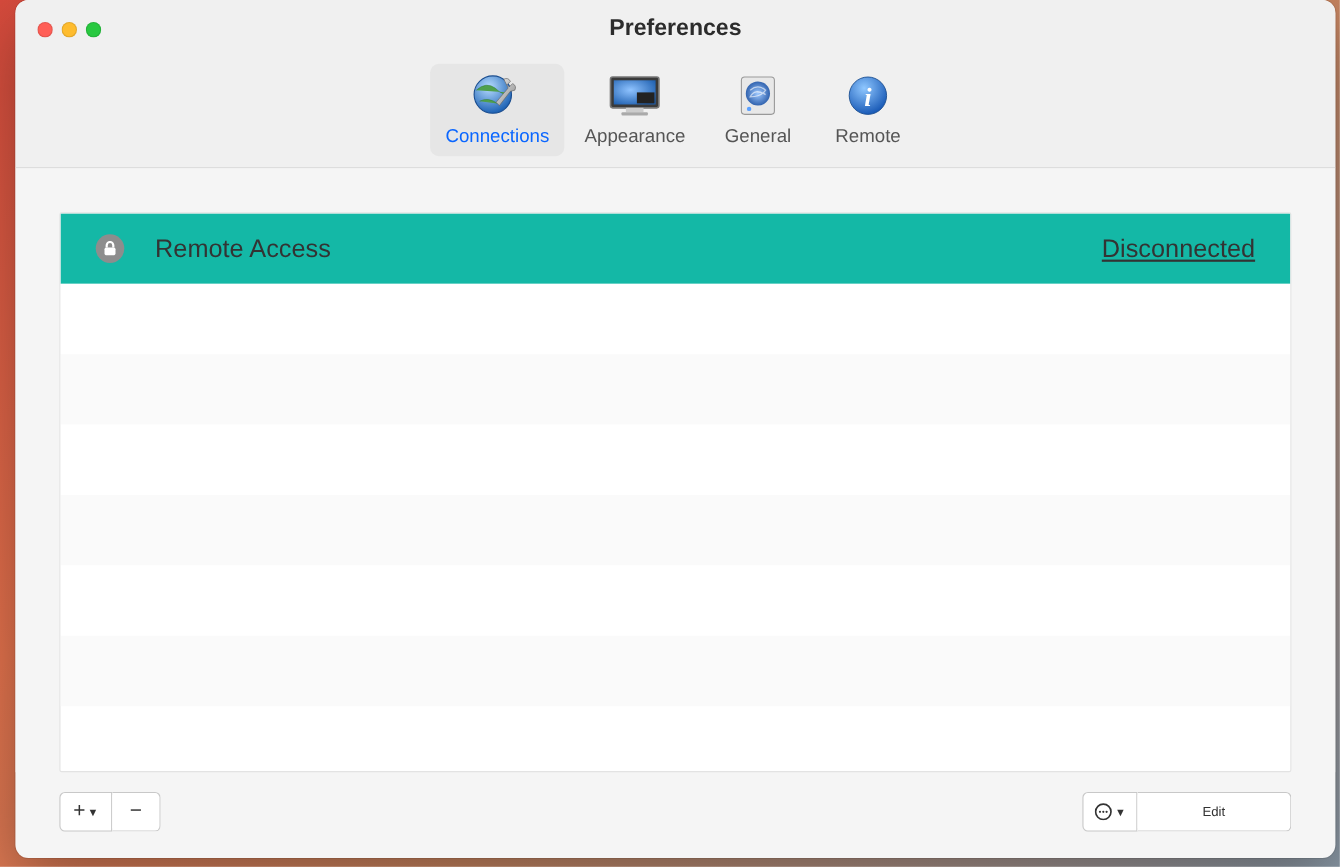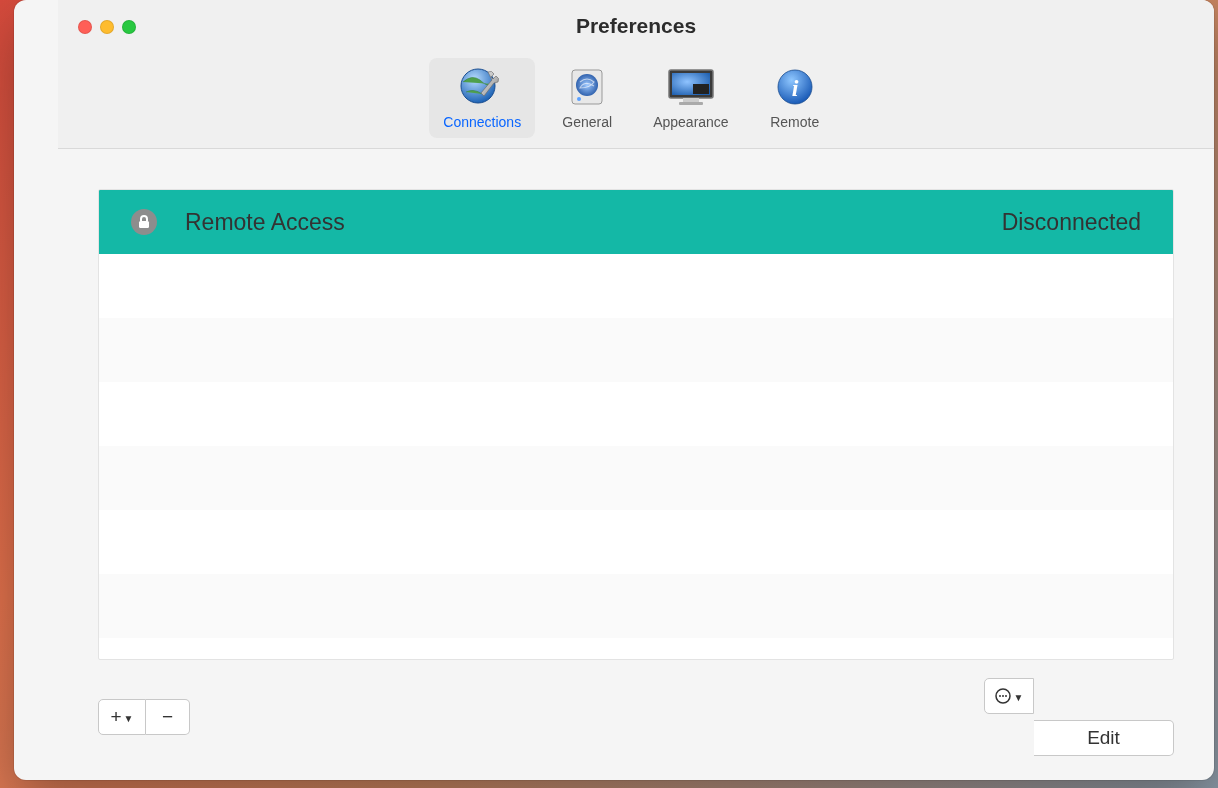--- a/index.html
+++ b/index.html
@@ -27,7 +27,6 @@
       display: flex;
       flex-direction: column;
       overflow: hidden;
-      padding-left: 44px;
     }
     .titlebar {
       display: flex;

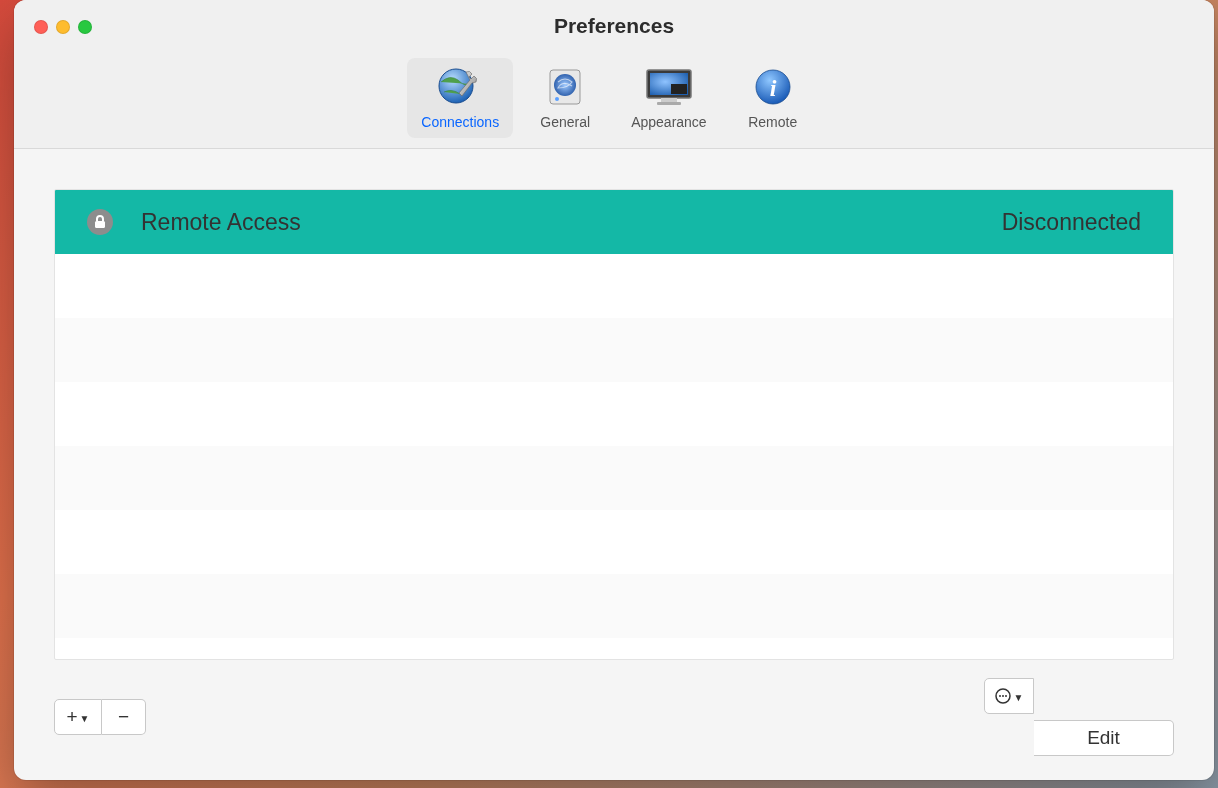--- a/index.html
+++ b/index.html
@@ -87,7 +87,7 @@
       margin-bottom: 4px;
     }
     .toolbar-item .label {
-      font-size: 14px;
+      font-size: 17px;
       color: #555;
     }
     .toolbar-item.selected .label {

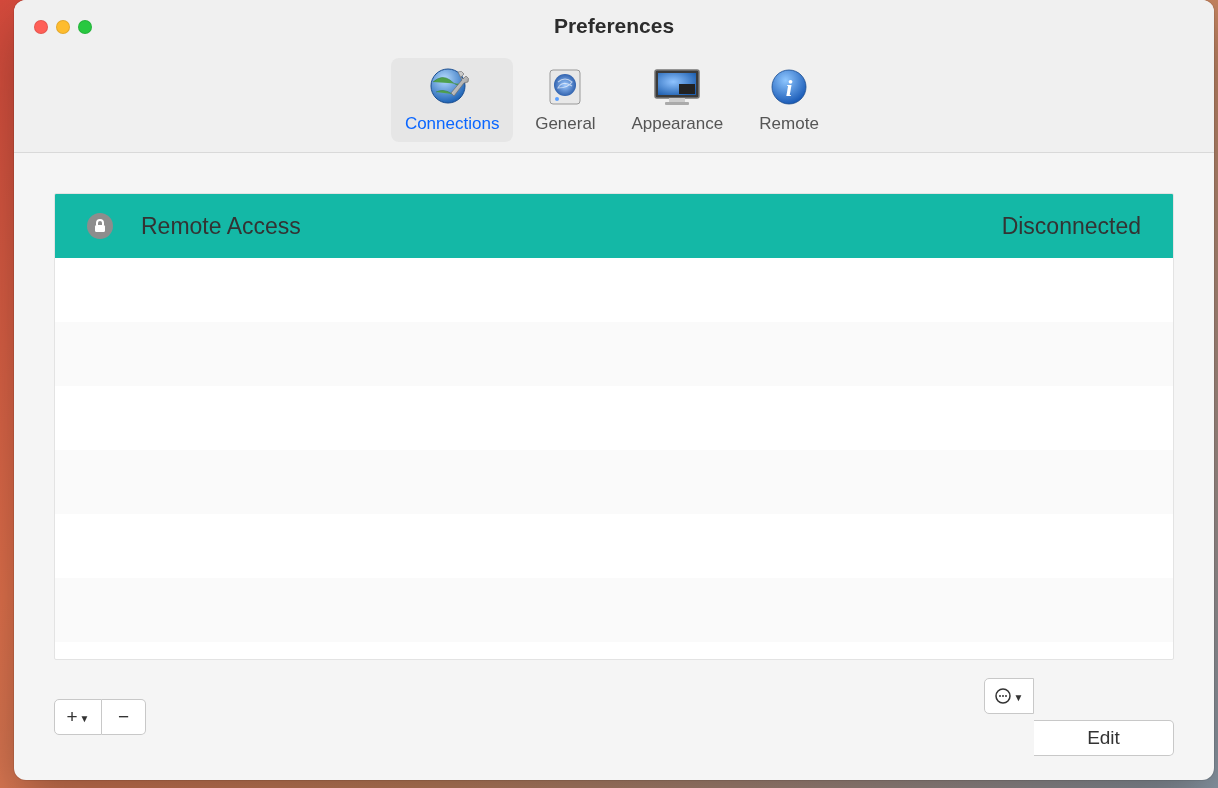--- a/index.html
+++ b/index.html
@@ -235,22 +235,6 @@
 
     <div class="toolbar-item">
       <div class="icon-wrap">
-        <svg width="42" height="42" viewBox="0 0 42 42">
-          <rect x="6" y="4" width="30" height="34" rx="3" fill="#e8e8e8" stroke="#999" stroke-width="1"></rect>
-          <radialGradient id="swirl1" cx="50%" cy="50%" r="60%">
-            <stop offset="0%" stop-color="#9fc9ff"></stop>
-            <stop offset="100%" stop-color="#1b4e9e"></stop>
-          </radialGradient>
-          <circle cx="21" cy="19" r="11" fill="url(#swirl1)"></circle>
-          <path d="M14 16 Q 21 10 28 16 Q 24 22 14 22 Q 18 14 28 20" fill="none" stroke="#fff" stroke-width="1.2" opacity="0.6"></path>
-          <circle cx="13" cy="33" r="2" fill="#5aa0ff"></circle>
-        </svg>
-      </div>
-      <span class="label">General</span>
-    </div>
-
-    <div class="toolbar-item">
-      <div class="icon-wrap">
         <svg width="52" height="42" viewBox="0 0 52 42">
           <rect x="4" y="4" width="44" height="28" rx="2" fill="#3a3a3a" stroke="#777" stroke-width="1.5"></rect>
           <radialGradient id="screen1" cx="40%" cy="40%" r="70%">
@@ -264,6 +248,22 @@
         </svg>
       </div>
       <span class="label">Appearance</span>
+    </div>
+
+    <div class="toolbar-item">
+      <div class="icon-wrap">
+        <svg width="42" height="42" viewBox="0 0 42 42">
+          <rect x="6" y="4" width="30" height="34" rx="3" fill="#e8e8e8" stroke="#999" stroke-width="1"></rect>
+          <radialGradient id="swirl1" cx="50%" cy="50%" r="60%">
+            <stop offset="0%" stop-color="#9fc9ff"></stop>
+            <stop offset="100%" stop-color="#1b4e9e"></stop>
+          </radialGradient>
+          <circle cx="21" cy="19" r="11" fill="url(#swirl1)"></circle>
+          <path d="M14 16 Q 21 10 28 16 Q 24 22 14 22 Q 18 14 28 20" fill="none" stroke="#fff" stroke-width="1.2" opacity="0.6"></path>
+          <circle cx="13" cy="33" r="2" fill="#5aa0ff"></circle>
+        </svg>
+      </div>
+      <span class="label">General</span>
     </div>
 
 

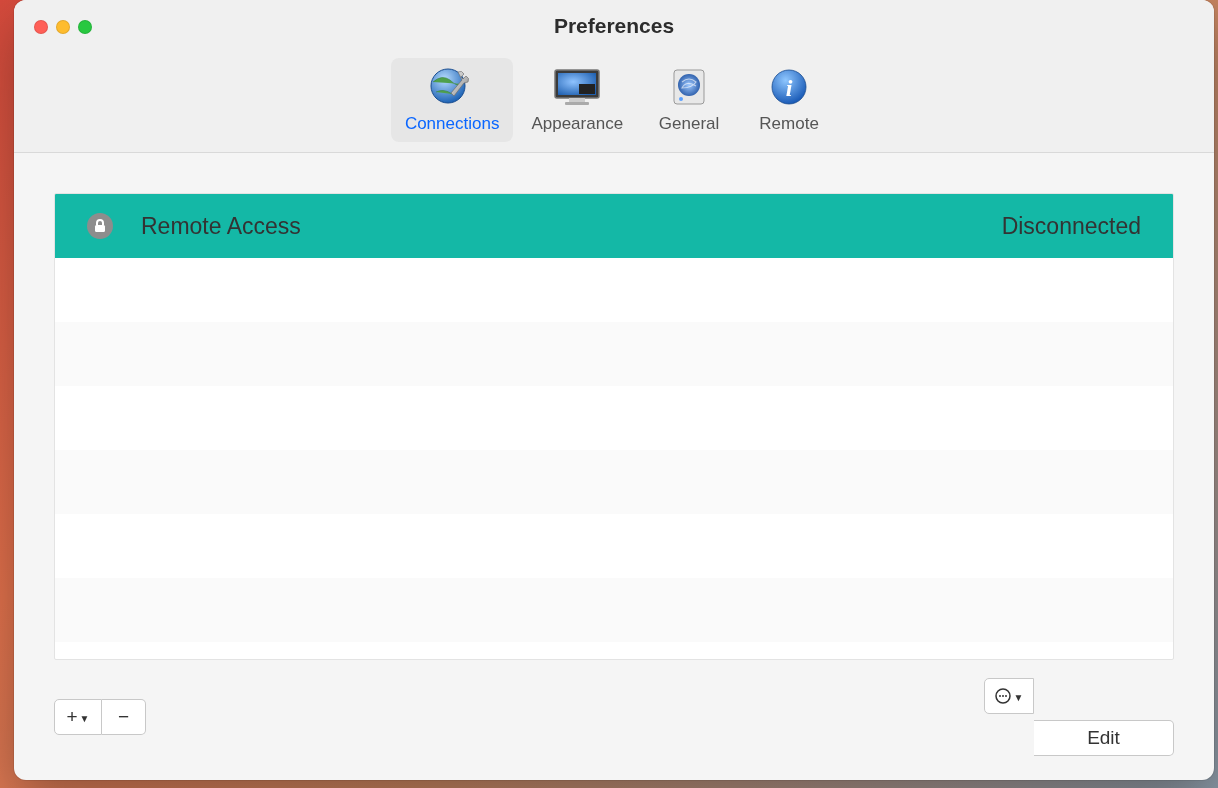--- a/index.html
+++ b/index.html
@@ -131,6 +131,7 @@
     }
     .list-header .status {
       color: #333;
+      text-decoration: underline;
     }
     .list-rows {
       display: flex;

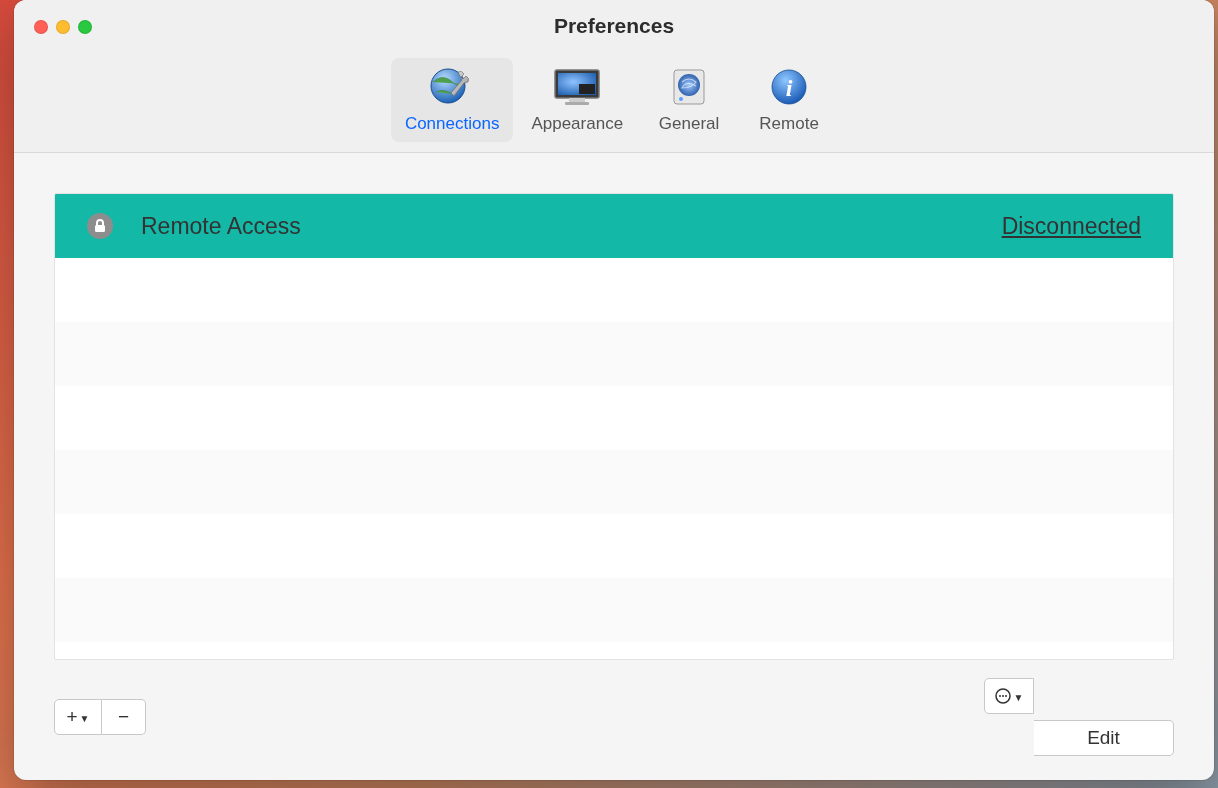--- a/index.html
+++ b/index.html
@@ -185,8 +185,7 @@
       width: 140px;
       border-radius: 0 5px 5px 0;
       border-left: none;
-      font-size: 19px;
-      margin-top: 42px;
+      font-size: 12px;
     }
     .right-group {
       display: flex;

